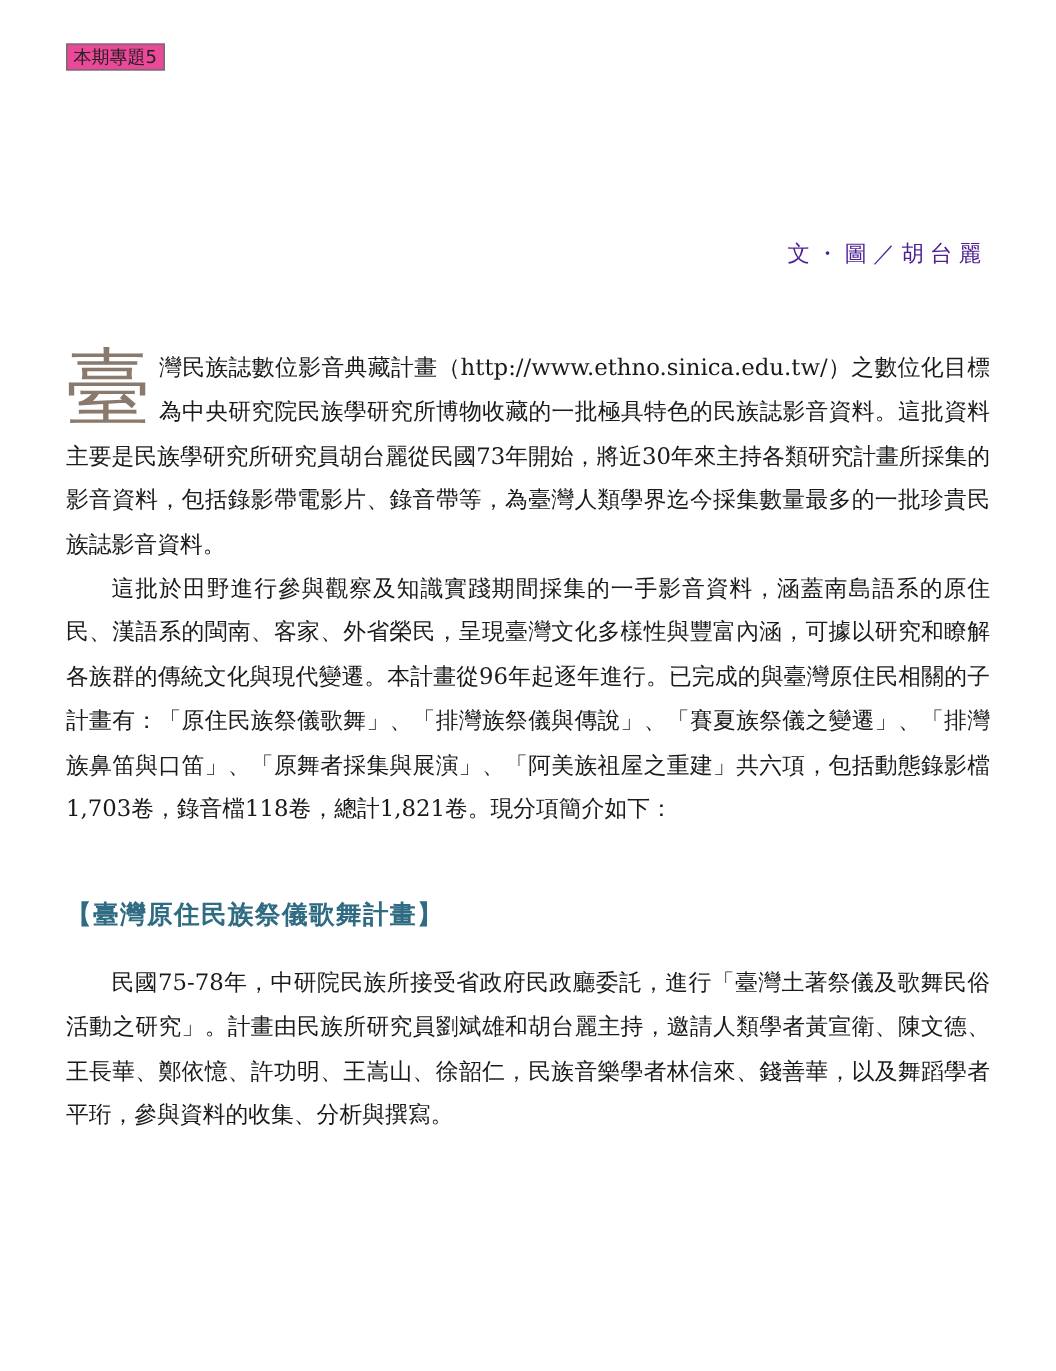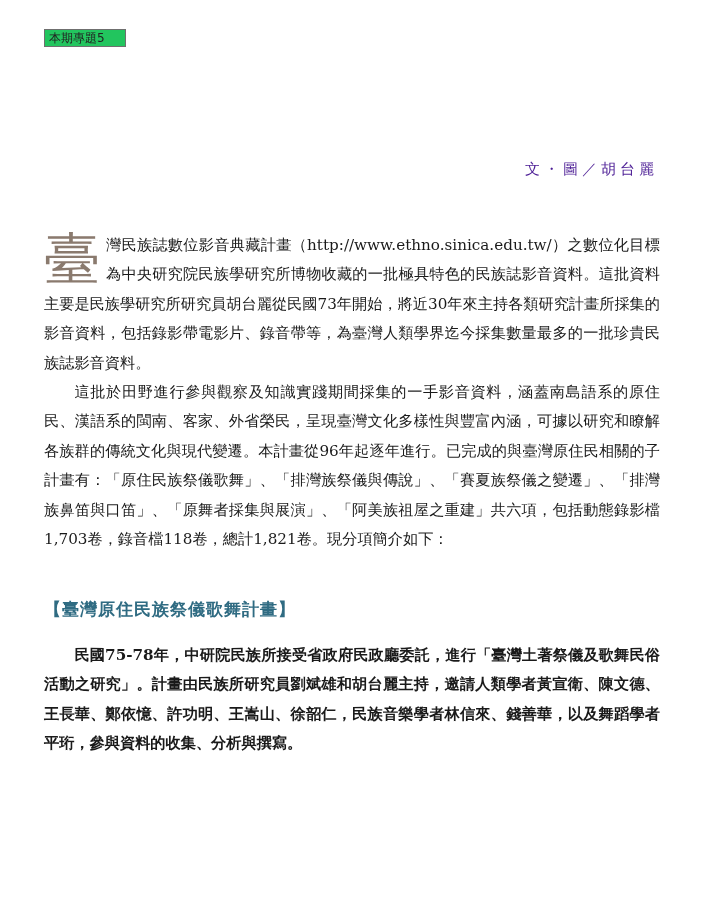--- a/index.html
+++ b/index.html
@@ -5,9 +5,9 @@
   html, body { margin: 0; padding: 0; background: #ffffff; }
   body { width: 704px; height: 914px; overflow: hidden; position: relative;
          font-family: "DejaVu Serif", "Liberation Serif", serif; color: #1a1a1a; }
-  .tag { position: absolute; left: 44px; top: 29px; padding: 1px 20px 0 4px;
+  .tag { position: absolute; left: 44px; top: 29px; padding: 1px 4px 0 4px;
          font-family: "DejaVu Sans", "Liberation Sans", sans-serif; font-size: 12px; line-height: 15px;
-         background: #22c55e; border: 1px solid #6f6f6f; color: #222; }
+         background: #ec4899; border: 1px solid #6f6f6f; color: #222; }
   .title { position: absolute; left: 52px; top: 54px; margin: 0;
            font-family: "DejaVu Serif", "Liberation Serif", serif; font-weight: bold;
            font-size: 33px; line-height: 46px; color: #b0703c; letter-spacing: 1px;

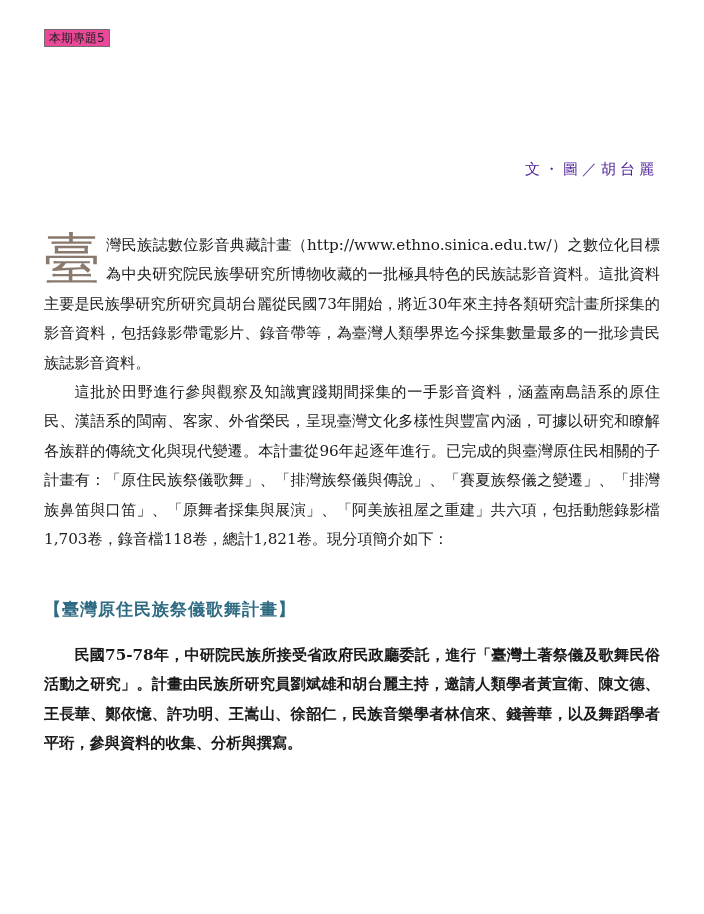--- a/index.html
+++ b/index.html
@@ -24,7 +24,7 @@
              font-family: "DejaVu Sans", "Liberation Sans", sans-serif;
              font-size: 17px; color: #2f6b82; letter-spacing: 1px; }
   .body2 { position: absolute; left: 44px; top: 641px; width: 616px; font-size: 15.2px;
-           line-height: 29.4px; text-align: justify; font-weight: bold; }
+           line-height: 29.4px; text-align: justify; }
   .body2 p { margin: 0; }
 </style>
 </head>

